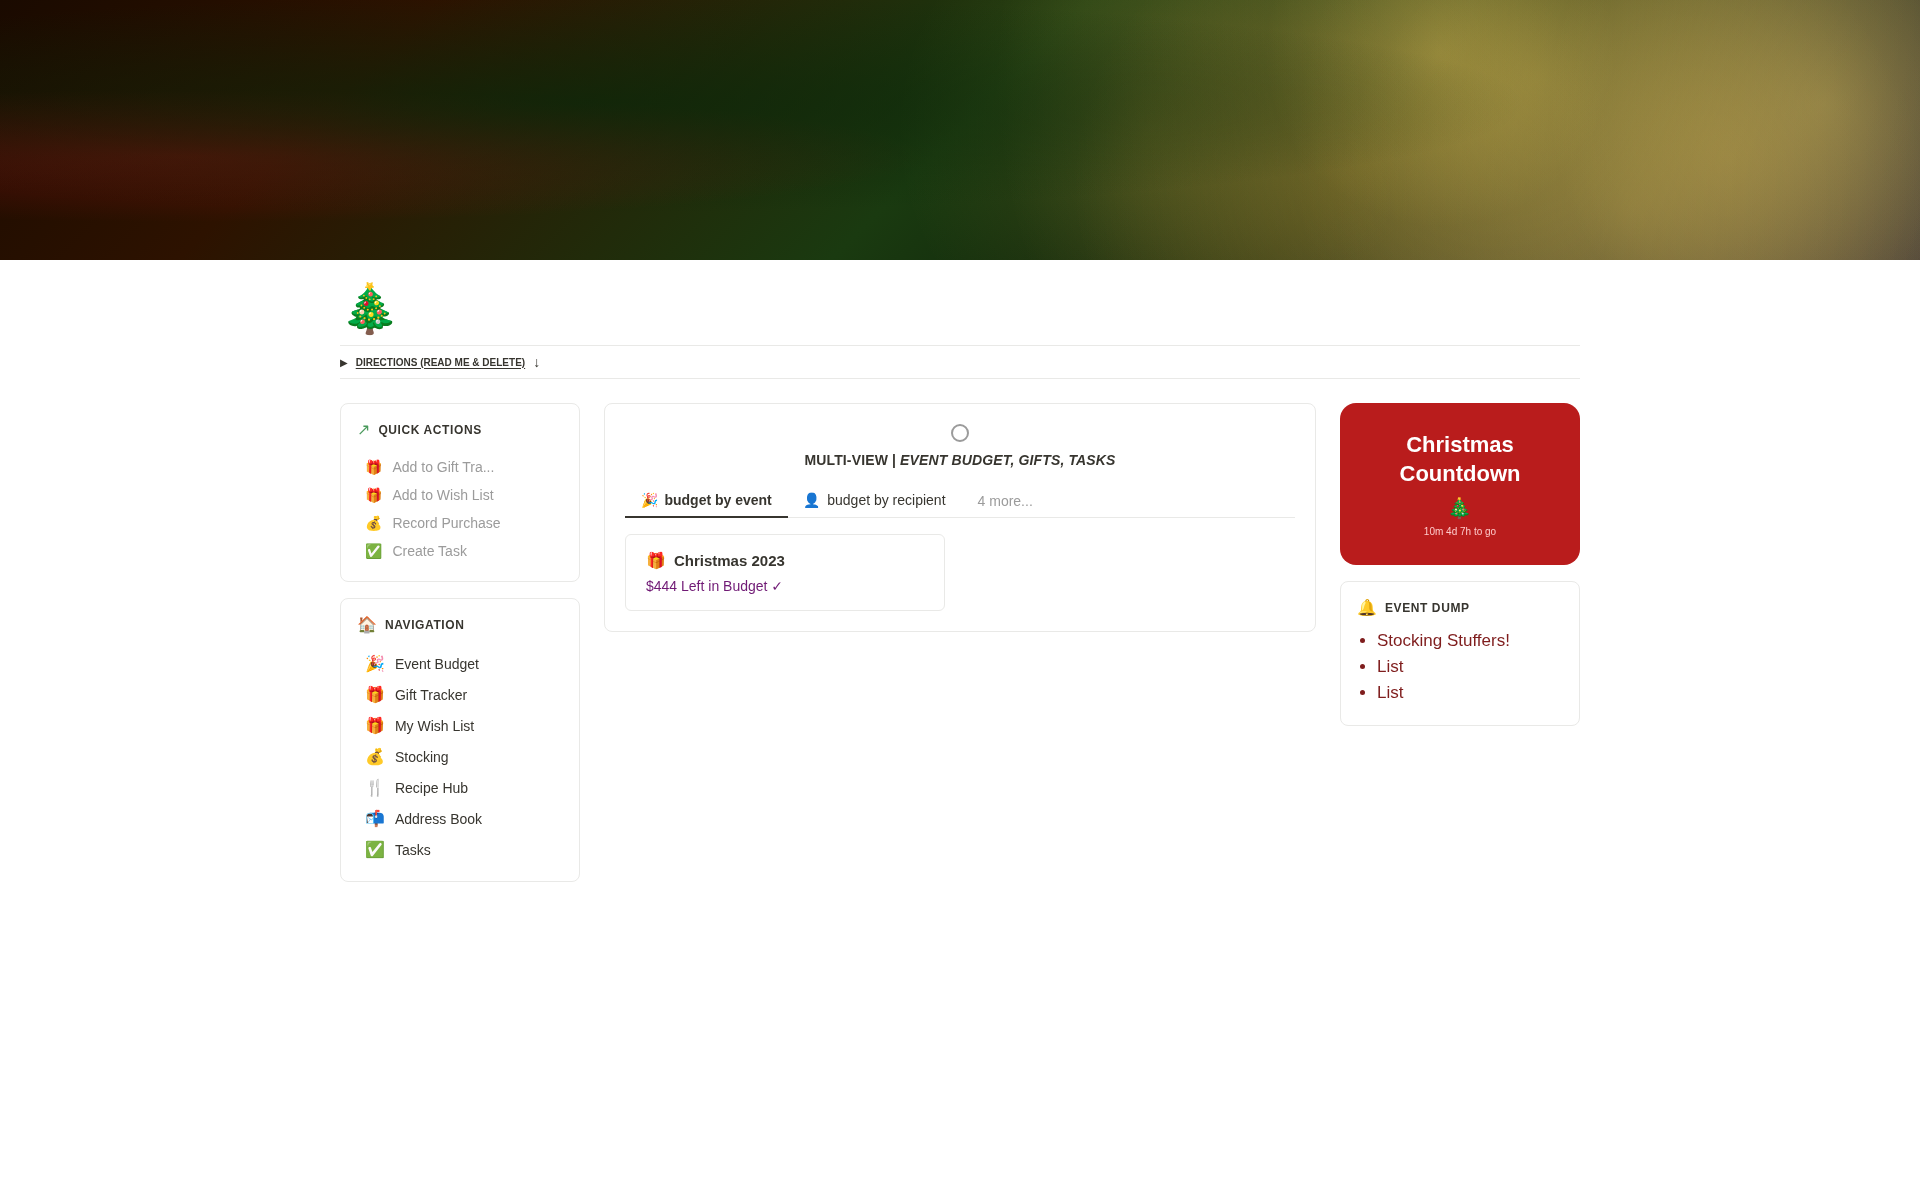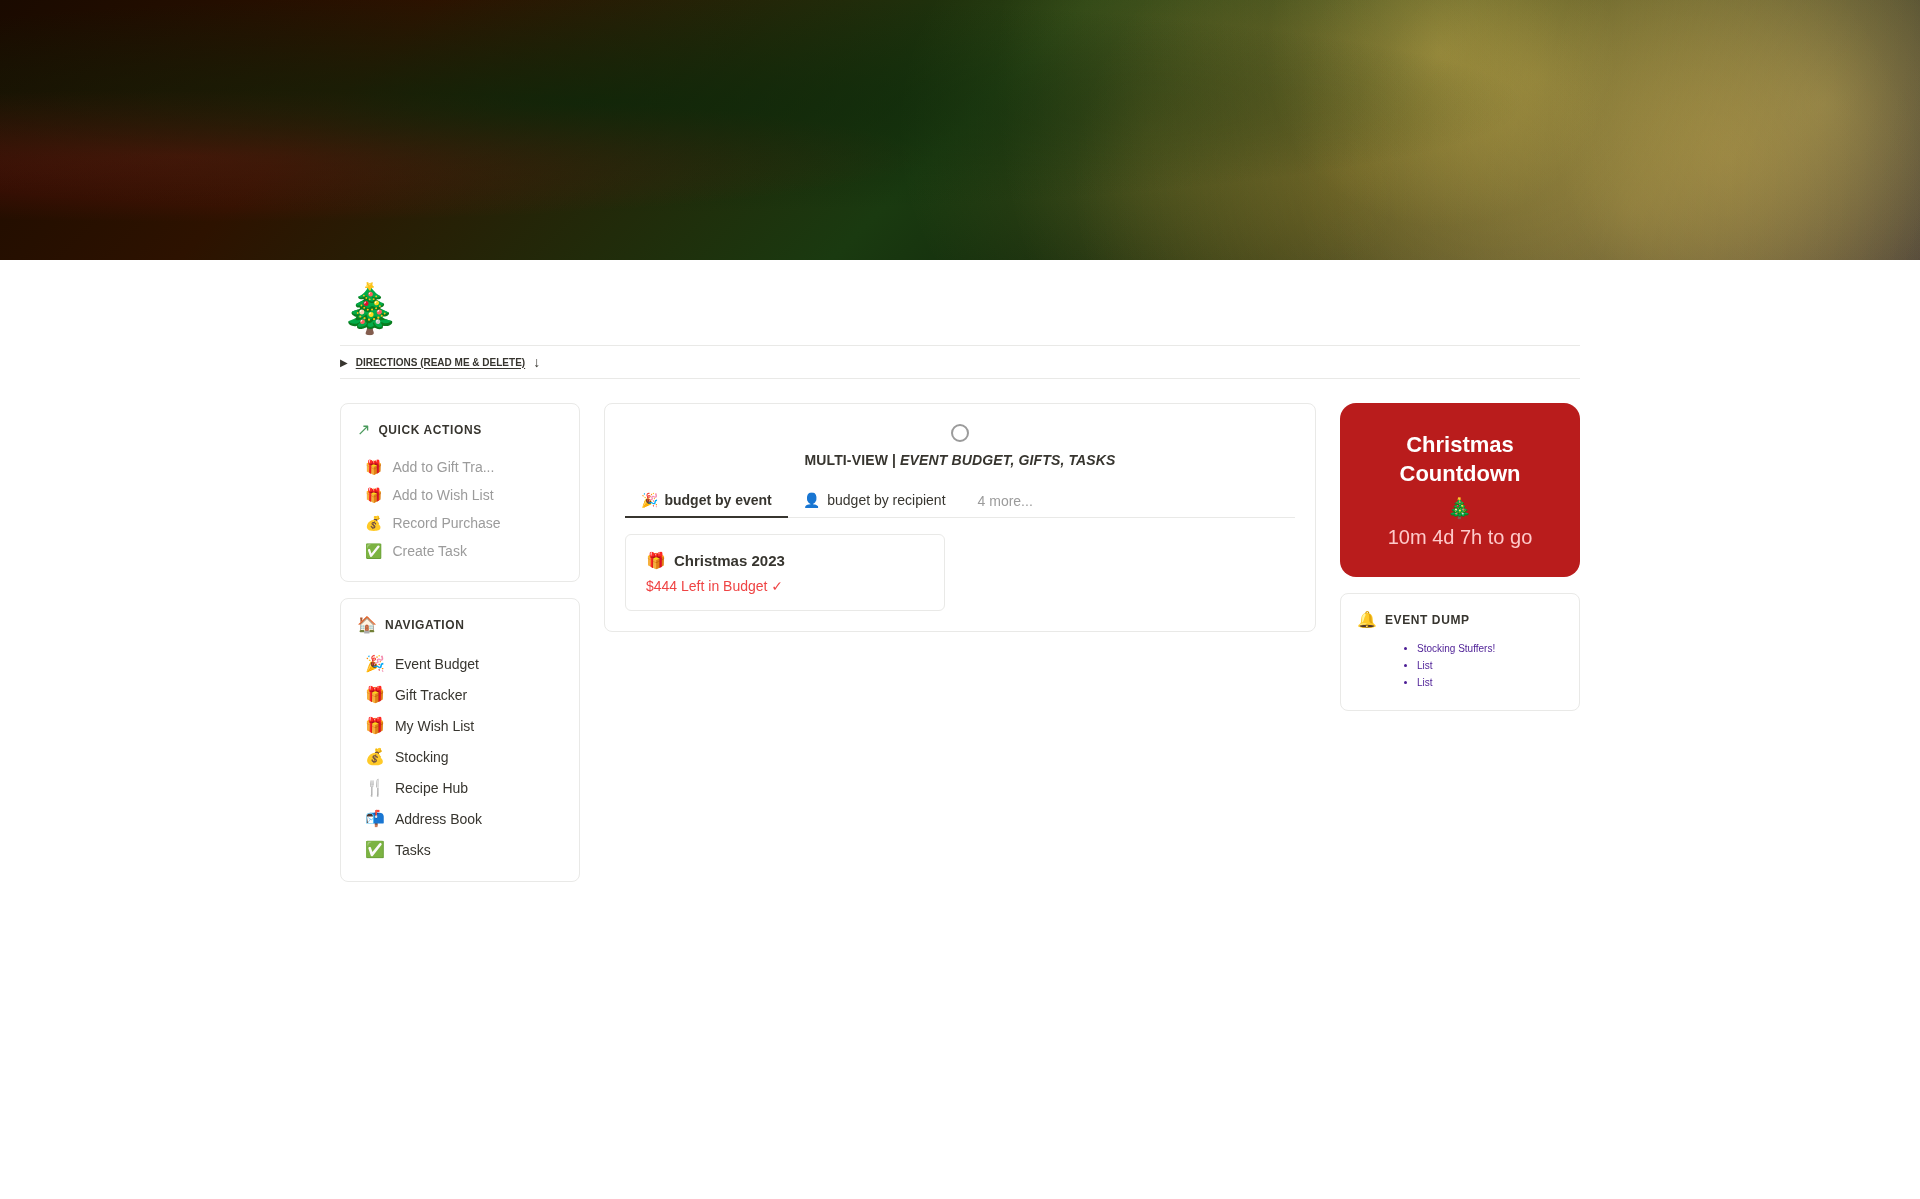--- a/index.html
+++ b/index.html
@@ -275,7 +275,7 @@
     }
     .countdown-tree { font-size: 20px; }
     .countdown-time {
-      font-size: 20px;
+      font-size: 10px;
       color: #fecaca;
       margin-top: 6px;
     }

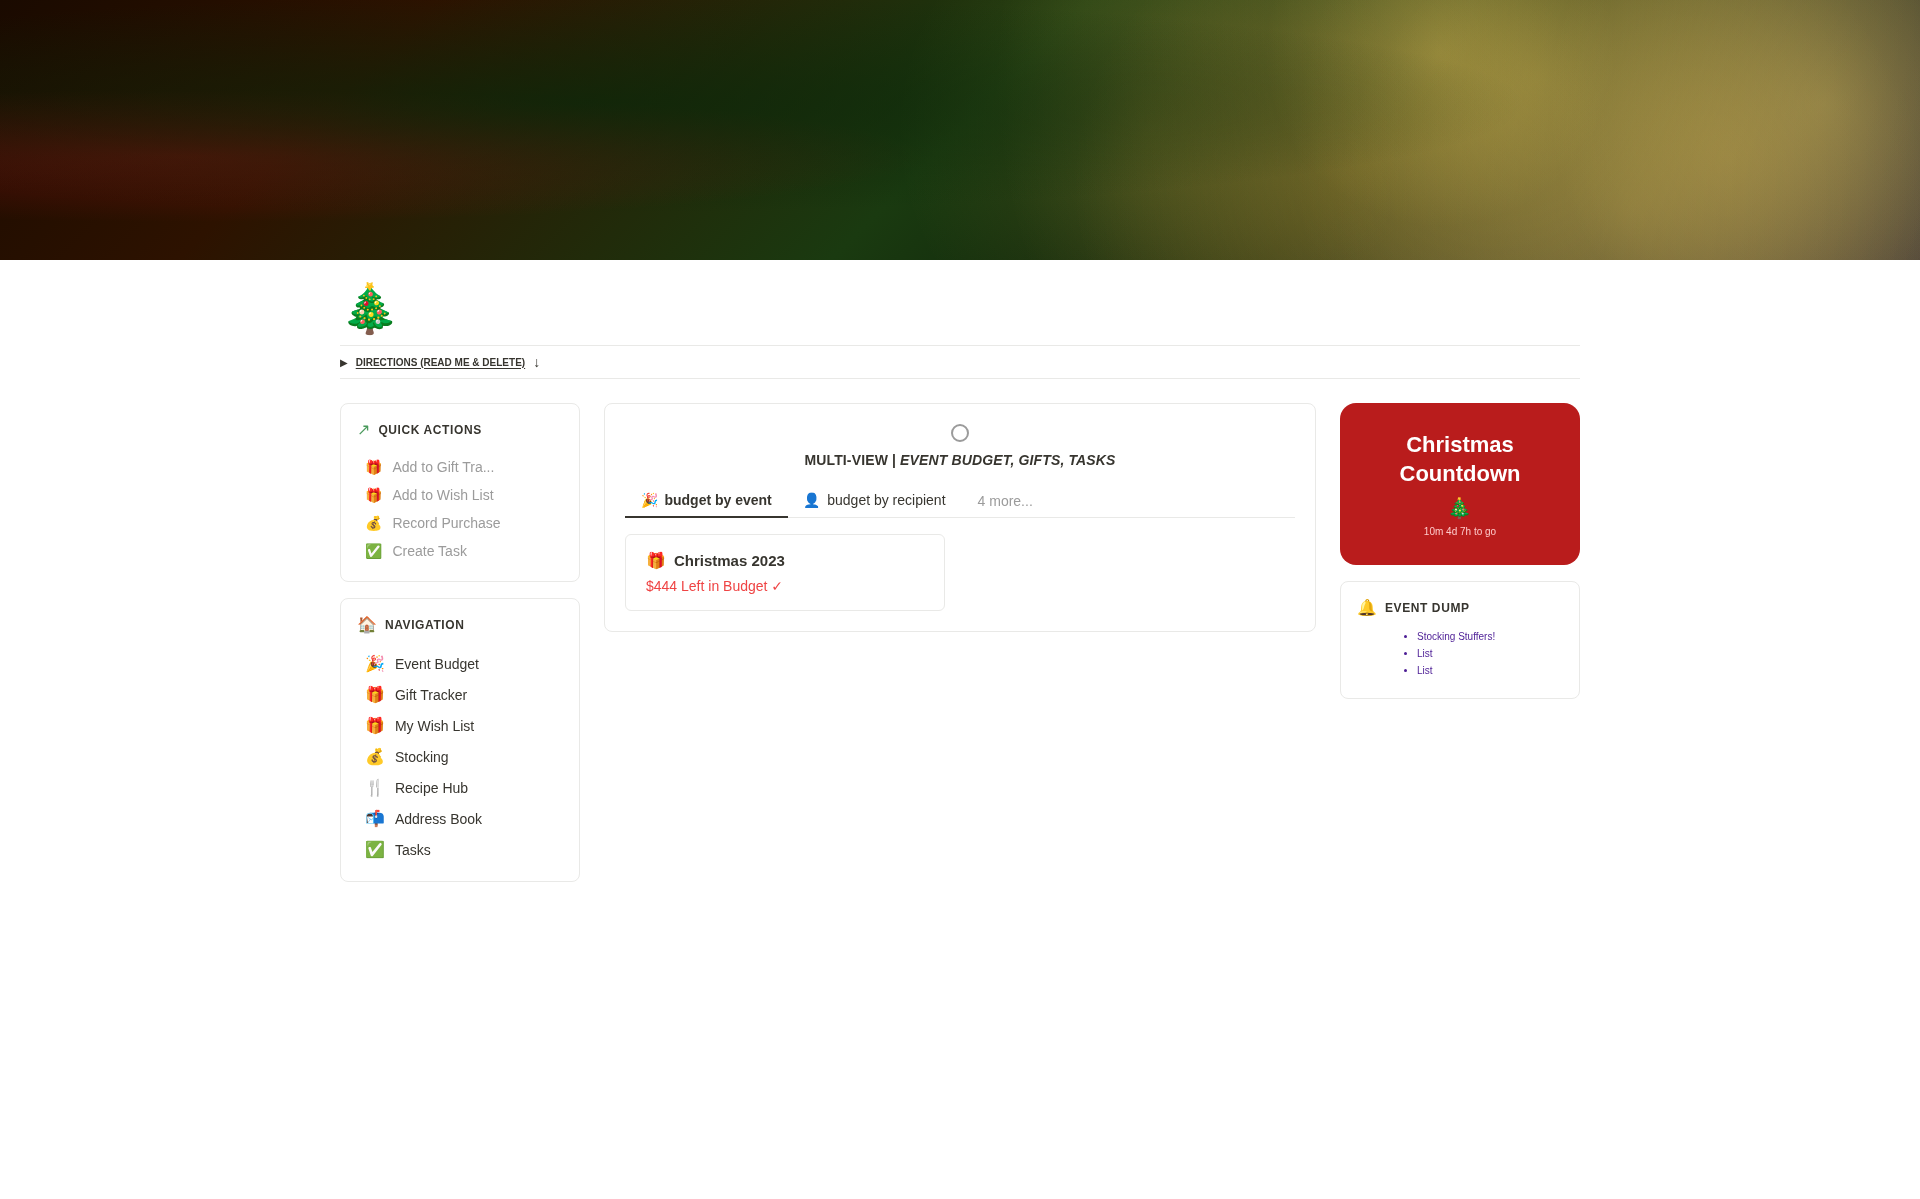--- a/index.html
+++ b/index.html
@@ -248,7 +248,7 @@
     .data-card-icon { font-size: 16px; }
     .data-card-budget {
       font-size: 14px;
-      color: #ef4444;
+      color: #701a75;
       font-weight: 500;
     }
 

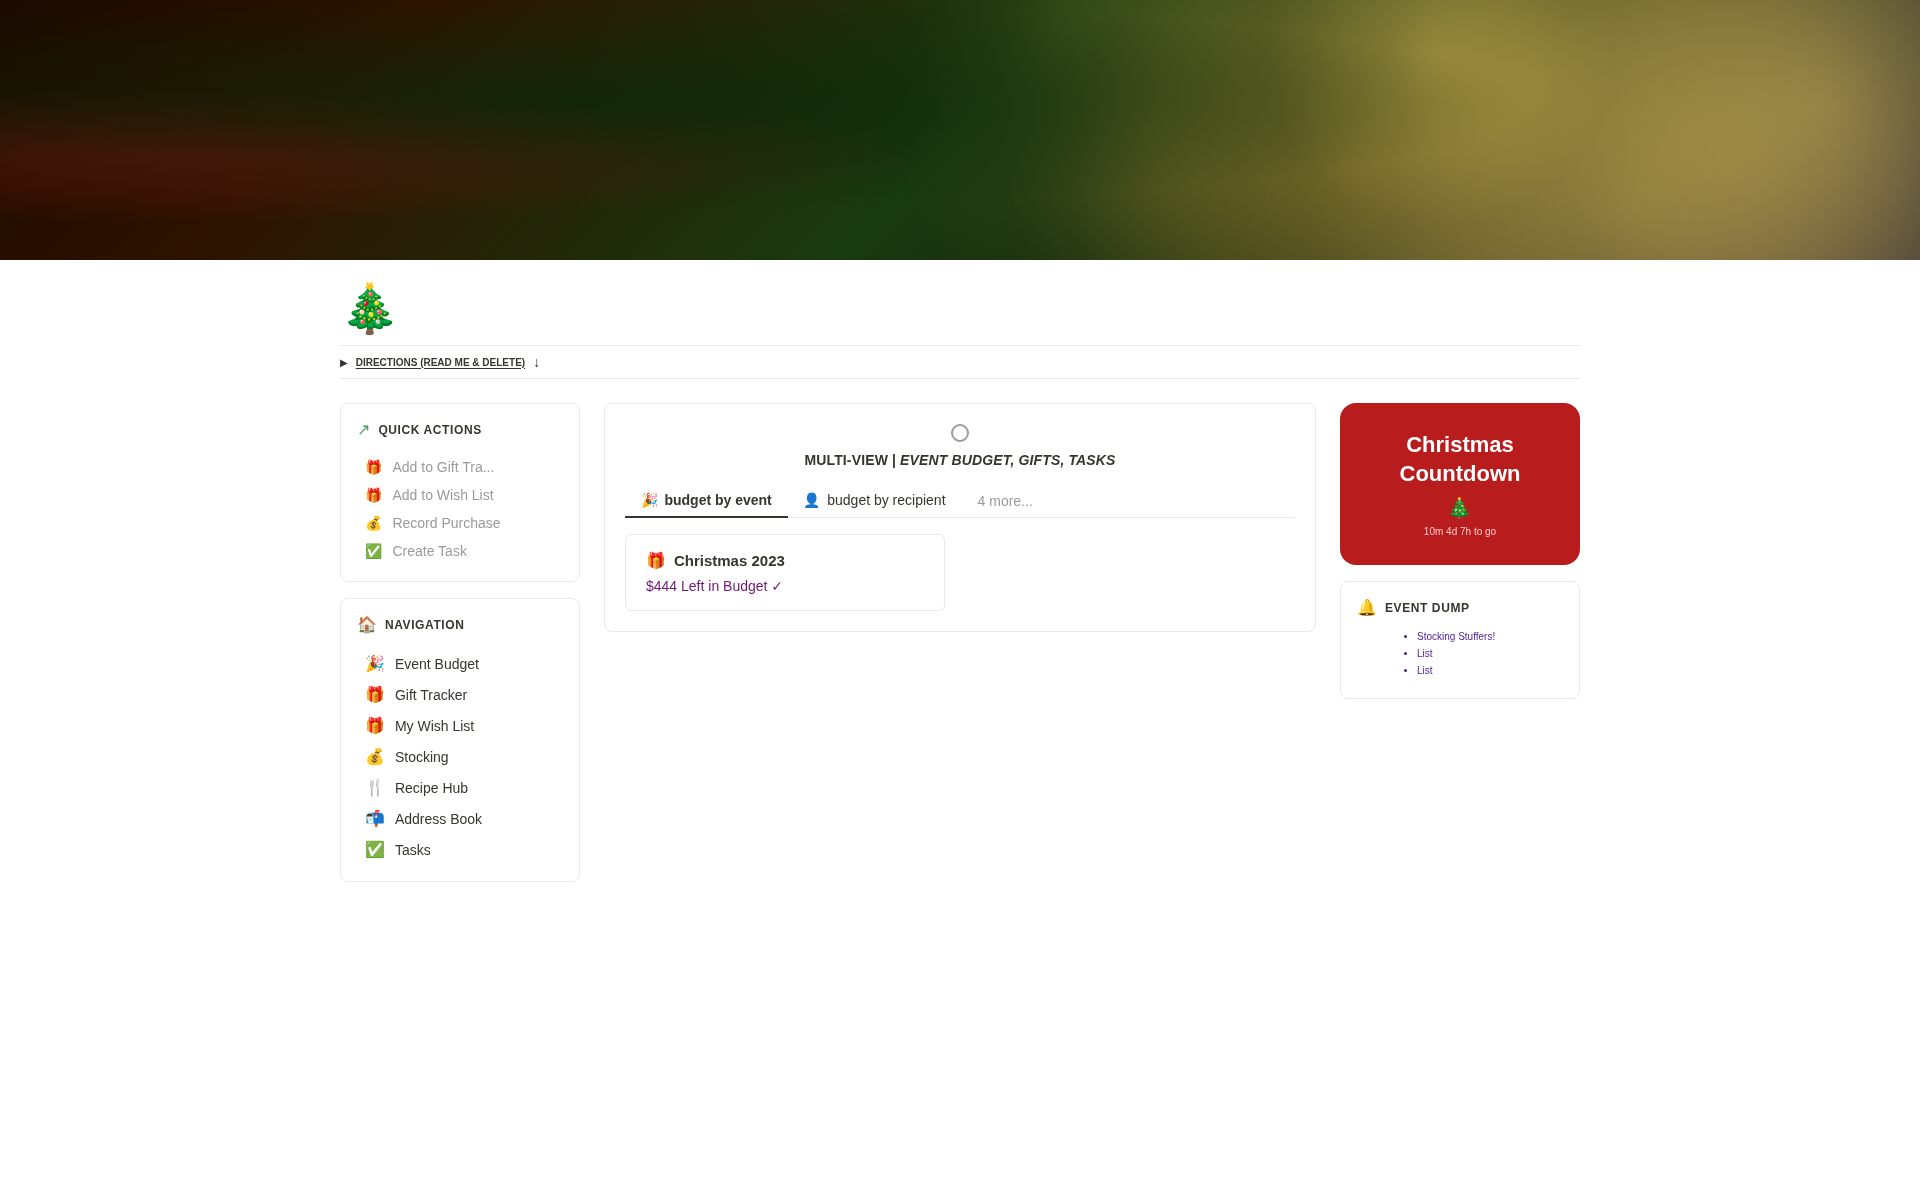--- a/index.html
+++ b/index.html
@@ -305,10 +305,9 @@
       padding-left: 20px;
     }
     .brain-list li {
-      font-size: 10px;
-      color: #4c1d95;
+      font-size: 17px;
+      color: #7f1d1d;
       margin-bottom: 6px;
-      margin-left: 40px;
     }
   </style>
 </head>

